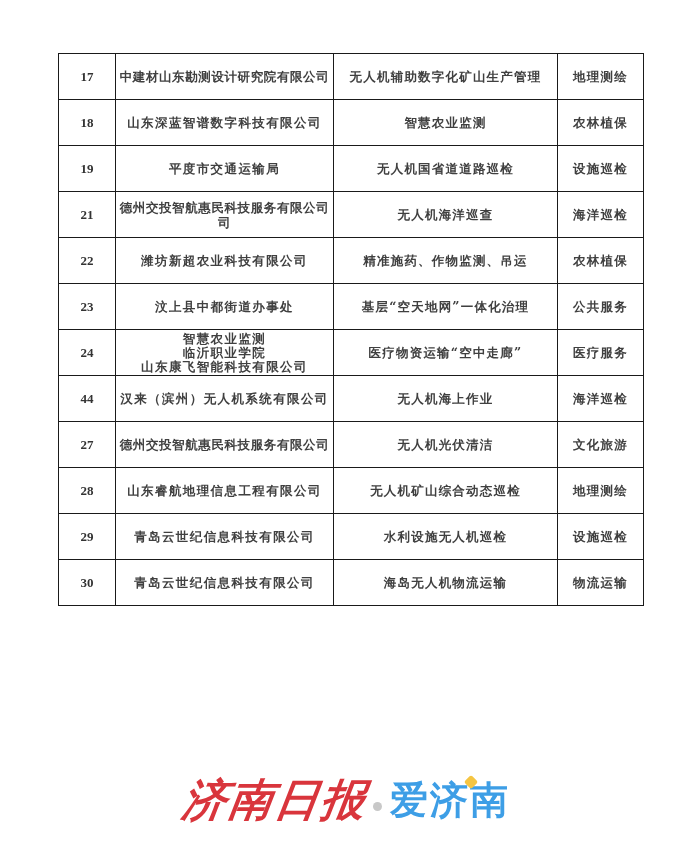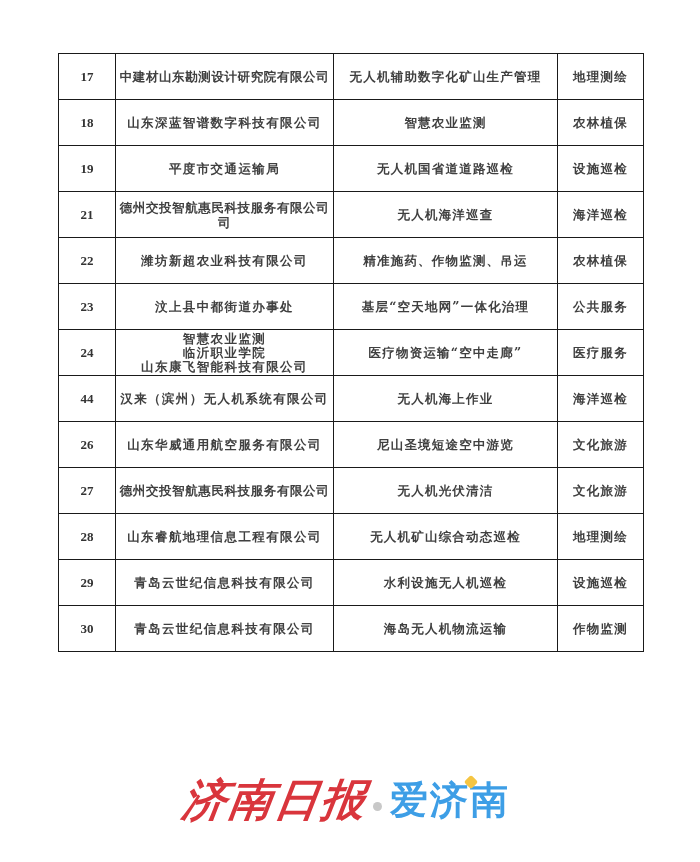--- a/index.html
+++ b/index.html
@@ -176,14 +176,6 @@
         <td>海洋巡检</td>
       </tr>
       <tr>
-        <td class="num">26</td>
-        <td class="org">
-            <span class="line">山东华威通用航空服务有限公司</span>
-          </td>
-        <td>尼山圣境短途空中游览</td>
-        <td>文化旅游</td>
-      </tr>
-      <tr>
         <td class="num">27</td>
         <td class="org tight">
             <span class="line">德州交投智航惠民科技服务有限公司</span>

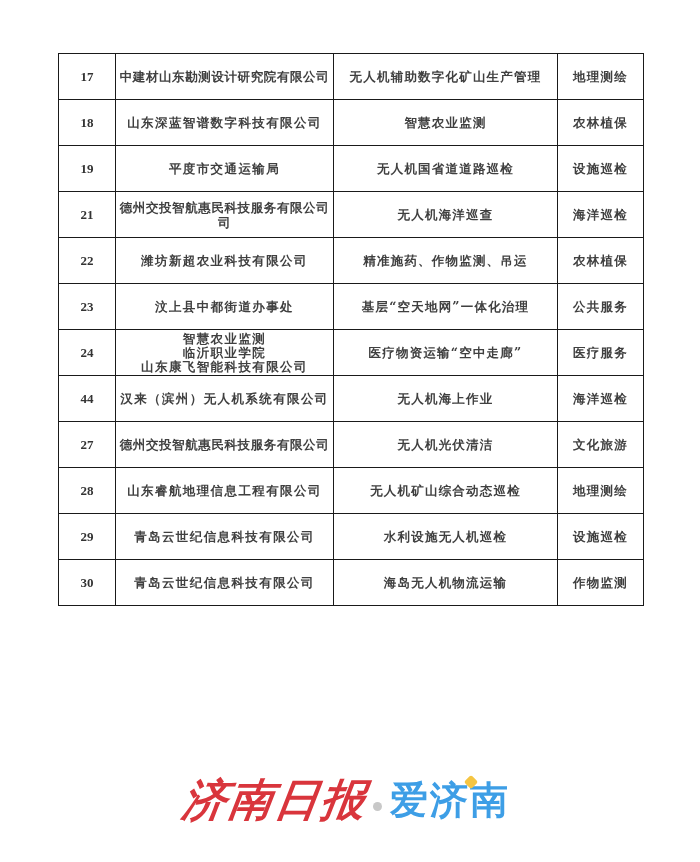--- a/index.html
+++ b/index.html
@@ -205,7 +205,7 @@
             <span class="line">青岛云世纪信息科技有限公司</span>
           </td>
         <td>海岛无人机物流运输</td>
-        <td>作物监测</td>
+        <td>物流运输</td>
       </tr>
     </tbody>
   </table>

